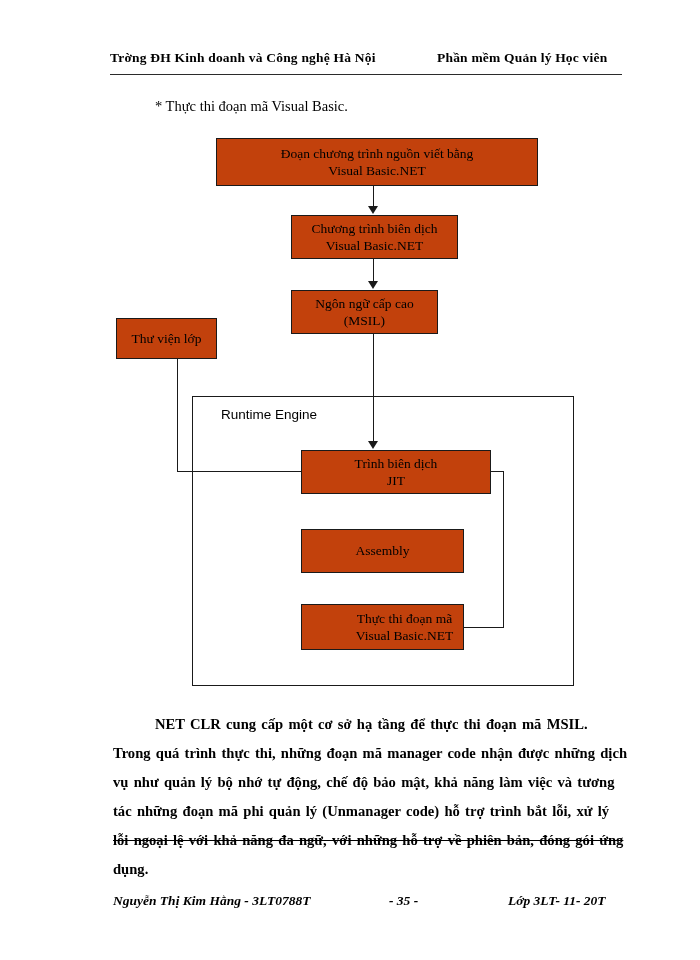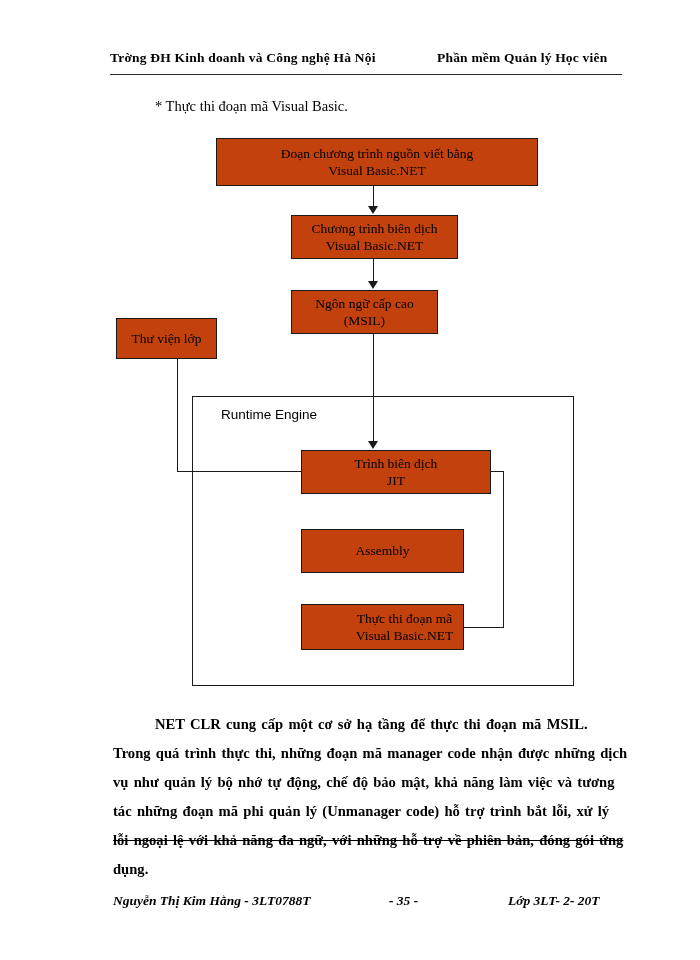--- a/index.html
+++ b/index.html
@@ -284,7 +284,7 @@
   <div id="footer">
     <span class="ft-left">Nguyễn Thị Kim Hằng -  3LT0788T</span>
     <span class="ft-center">- 35 -</span>
-    <span class="ft-right">Lớp 3LT- 2- 20T</span>
+    <span class="ft-right">Lớp 3LT- 11- 20T</span>
   </div>
 
 </div>

